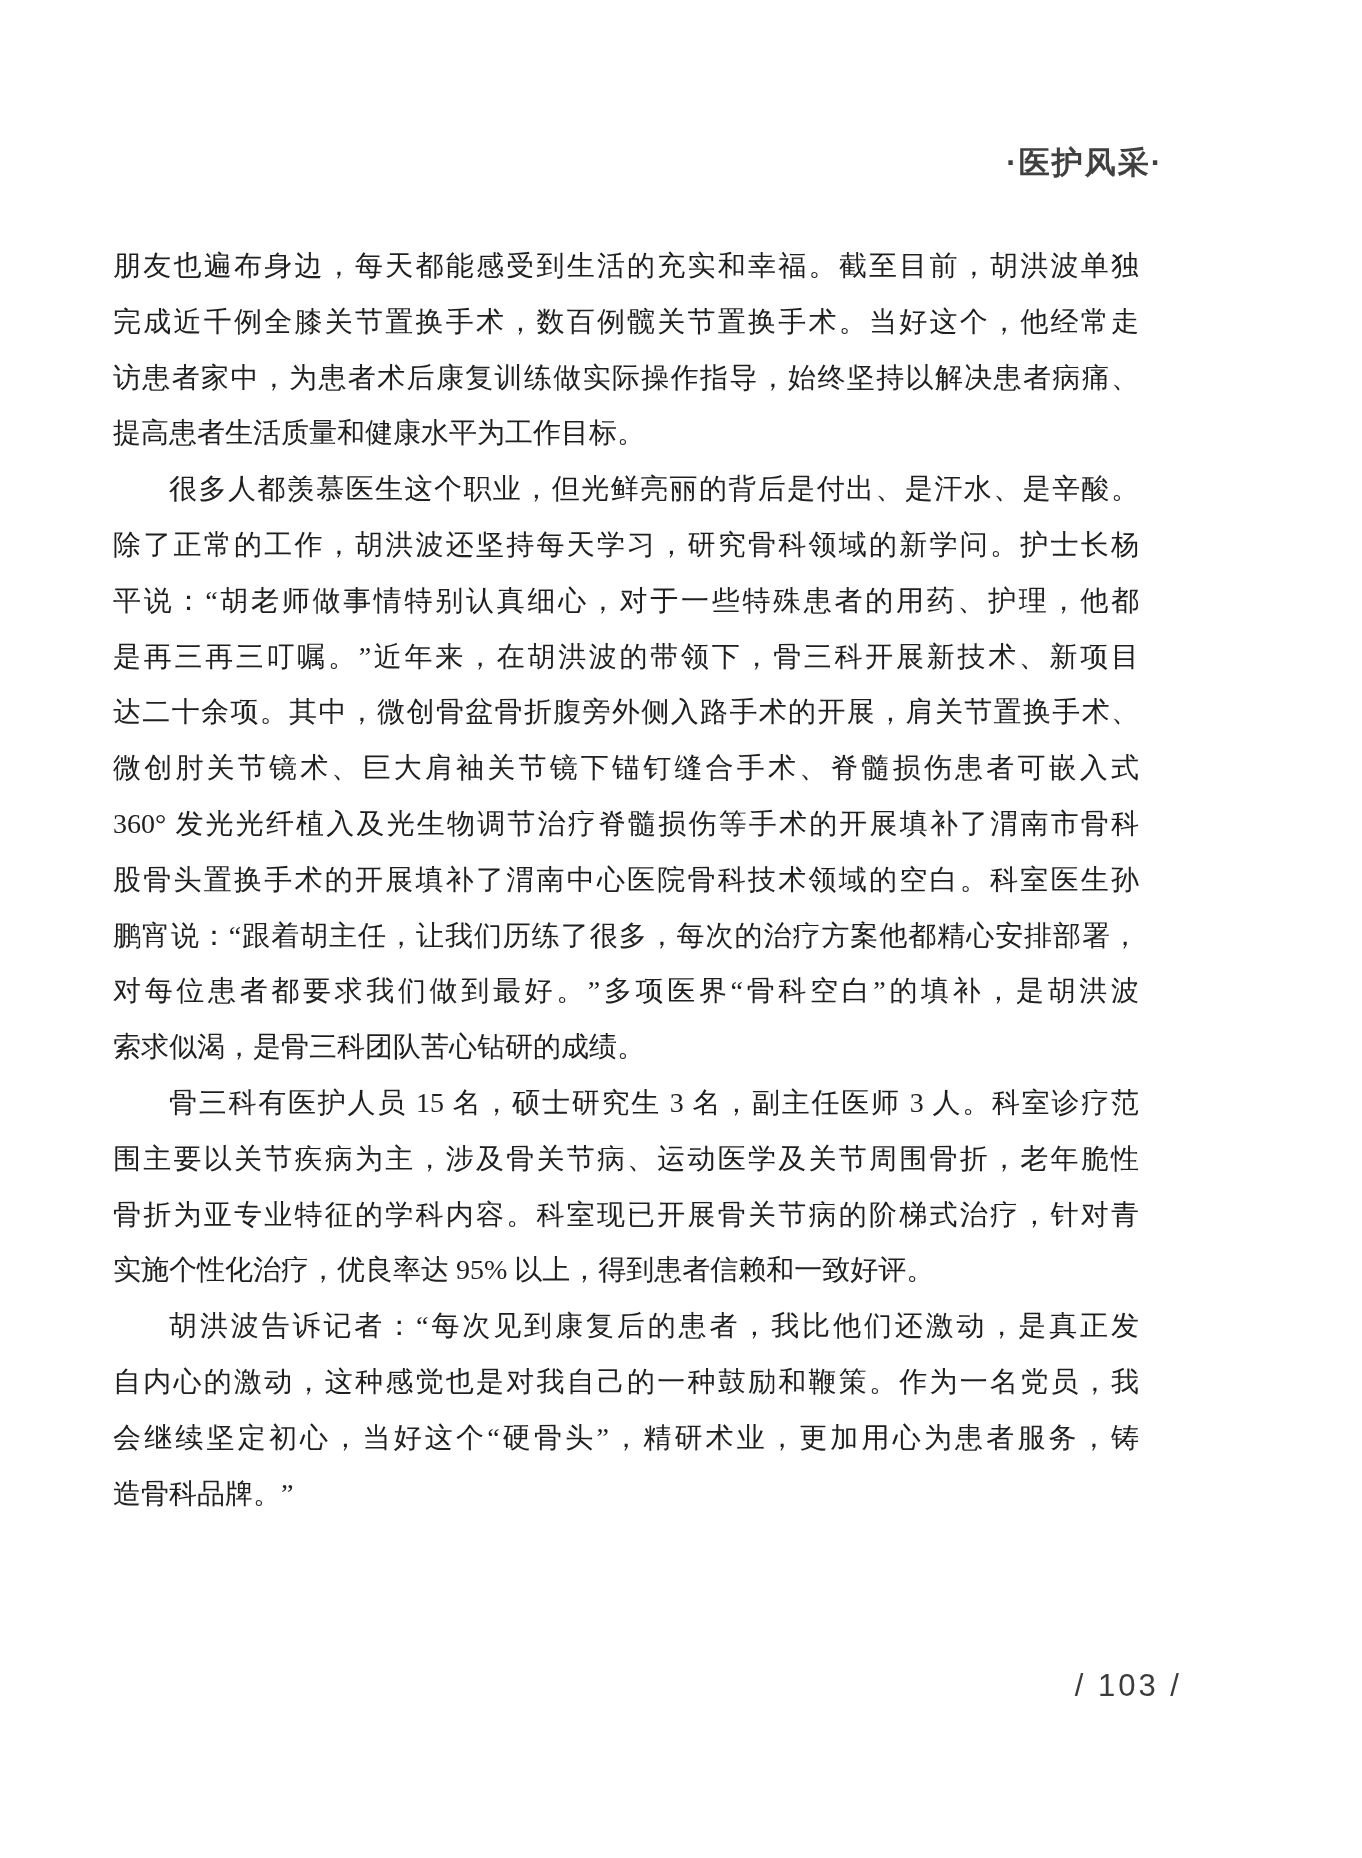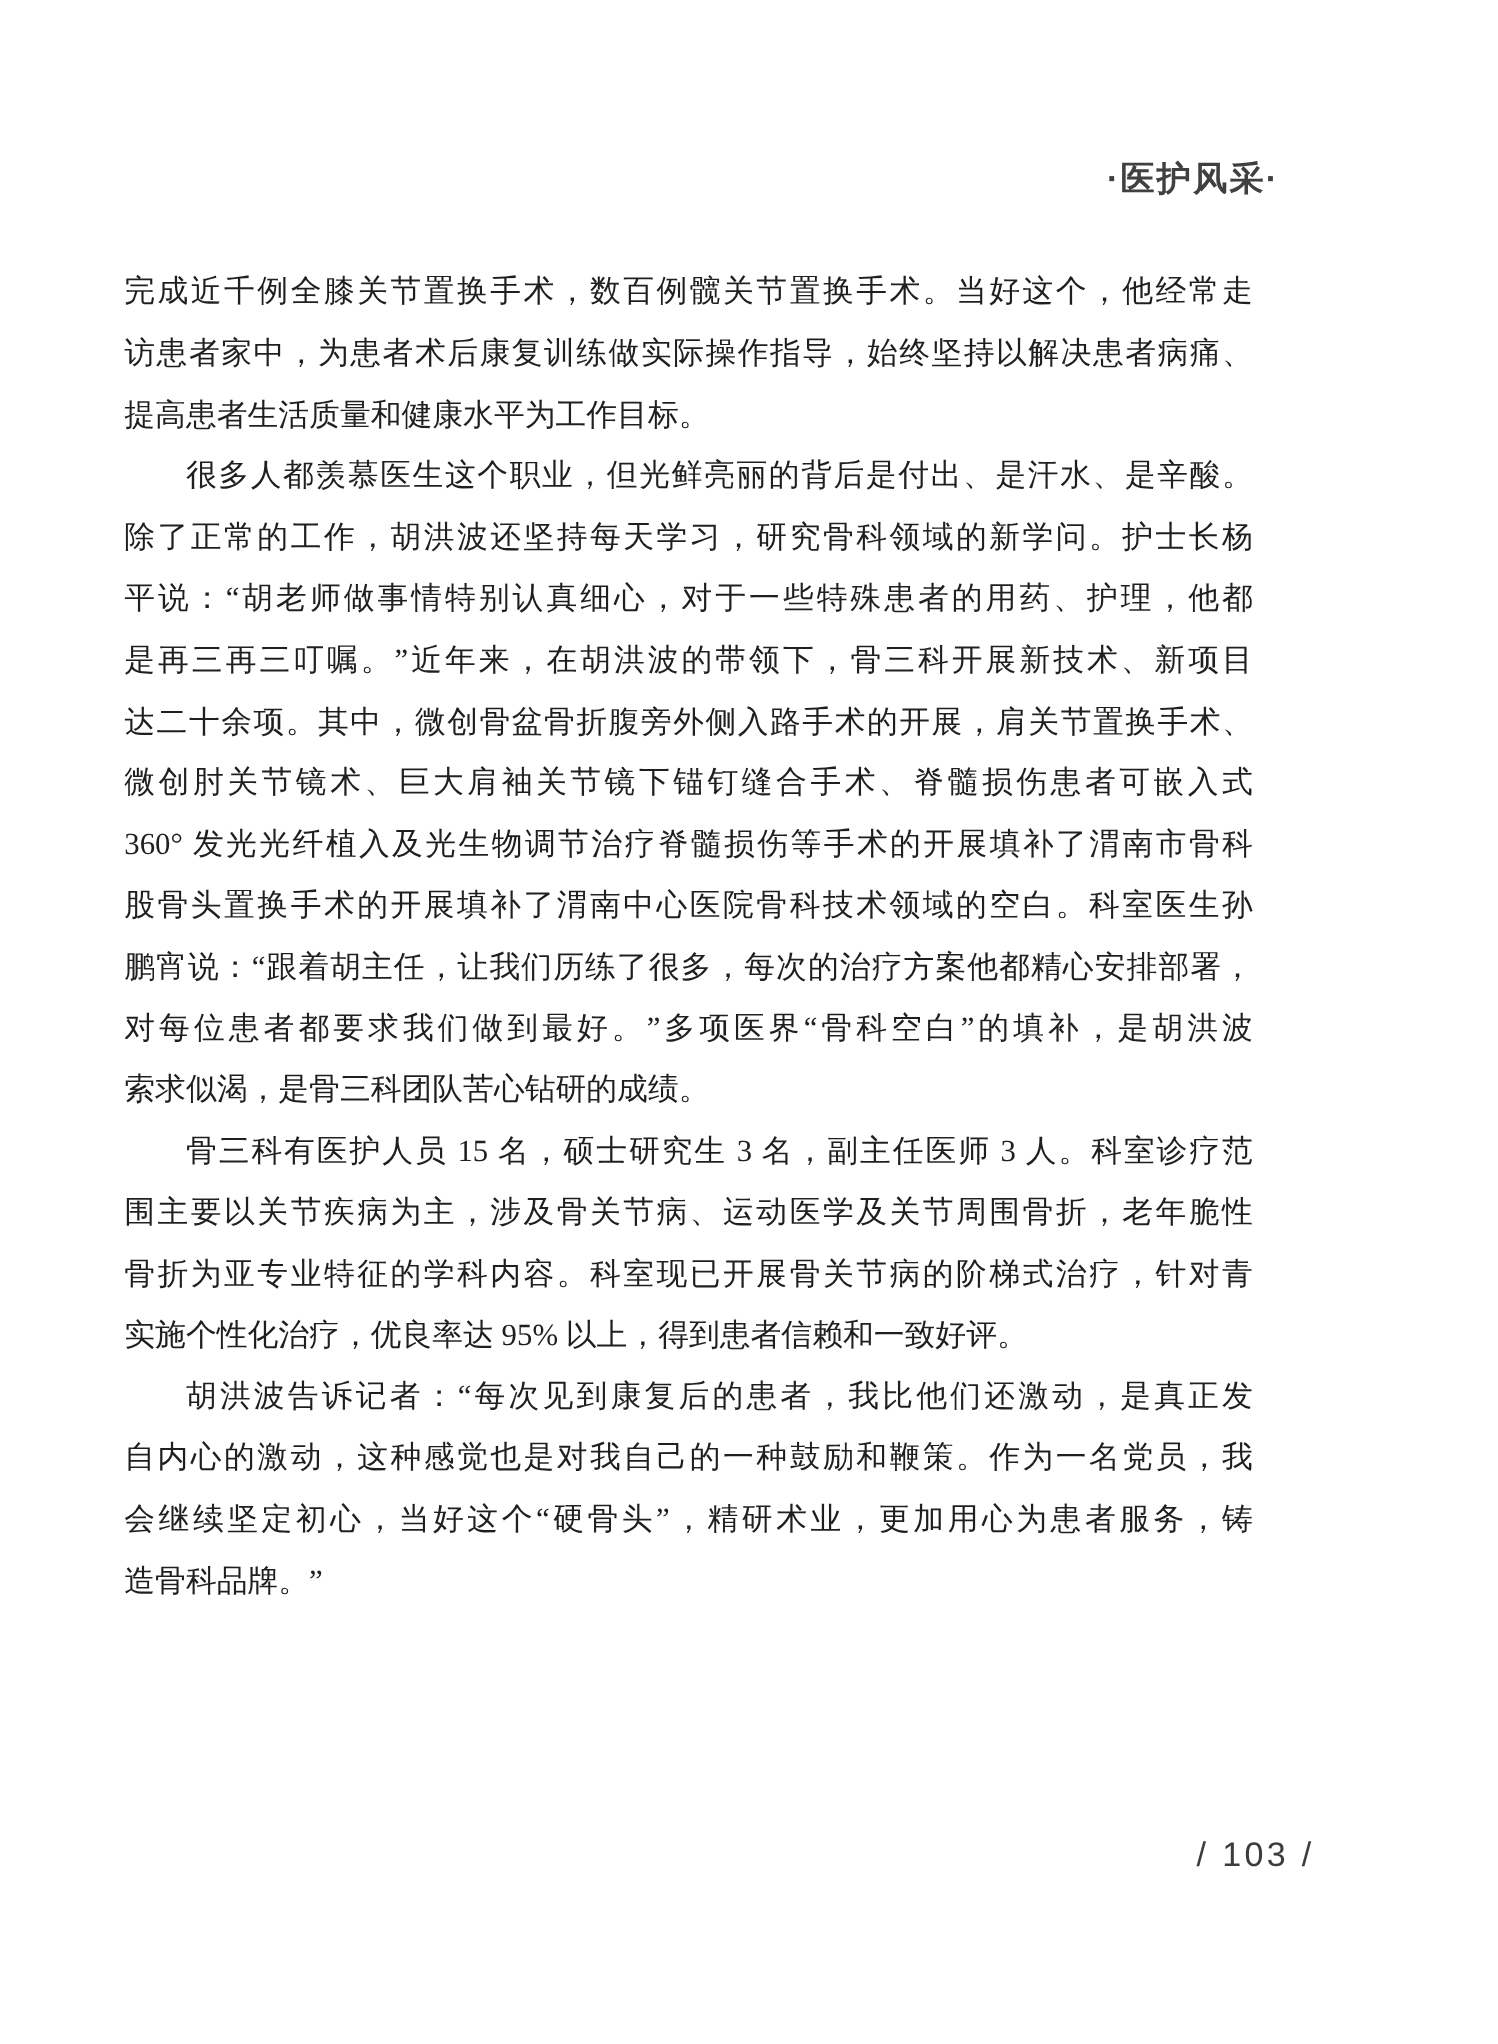--- a/index.html
+++ b/index.html
@@ -70,6 +70,7 @@
   <div class="header">·医护风采·</div>
 
   <div class="body-text">
+    <div class="line">朋友也遍布身边，每天都能感受到生活的充实和幸福。截至目前，胡洪波单独</div>
     <div class="line">完成近千例全膝关节置换手术，数百例髋关节置换手术。当好这个，他经常走</div>
     <div class="line">访患者家中，为患者术后康复训练做实际操作指导，始终坚持以解决患者病痛、</div>
     <div class="line last">提高患者生活质量和健康水平为工作目标。</div>

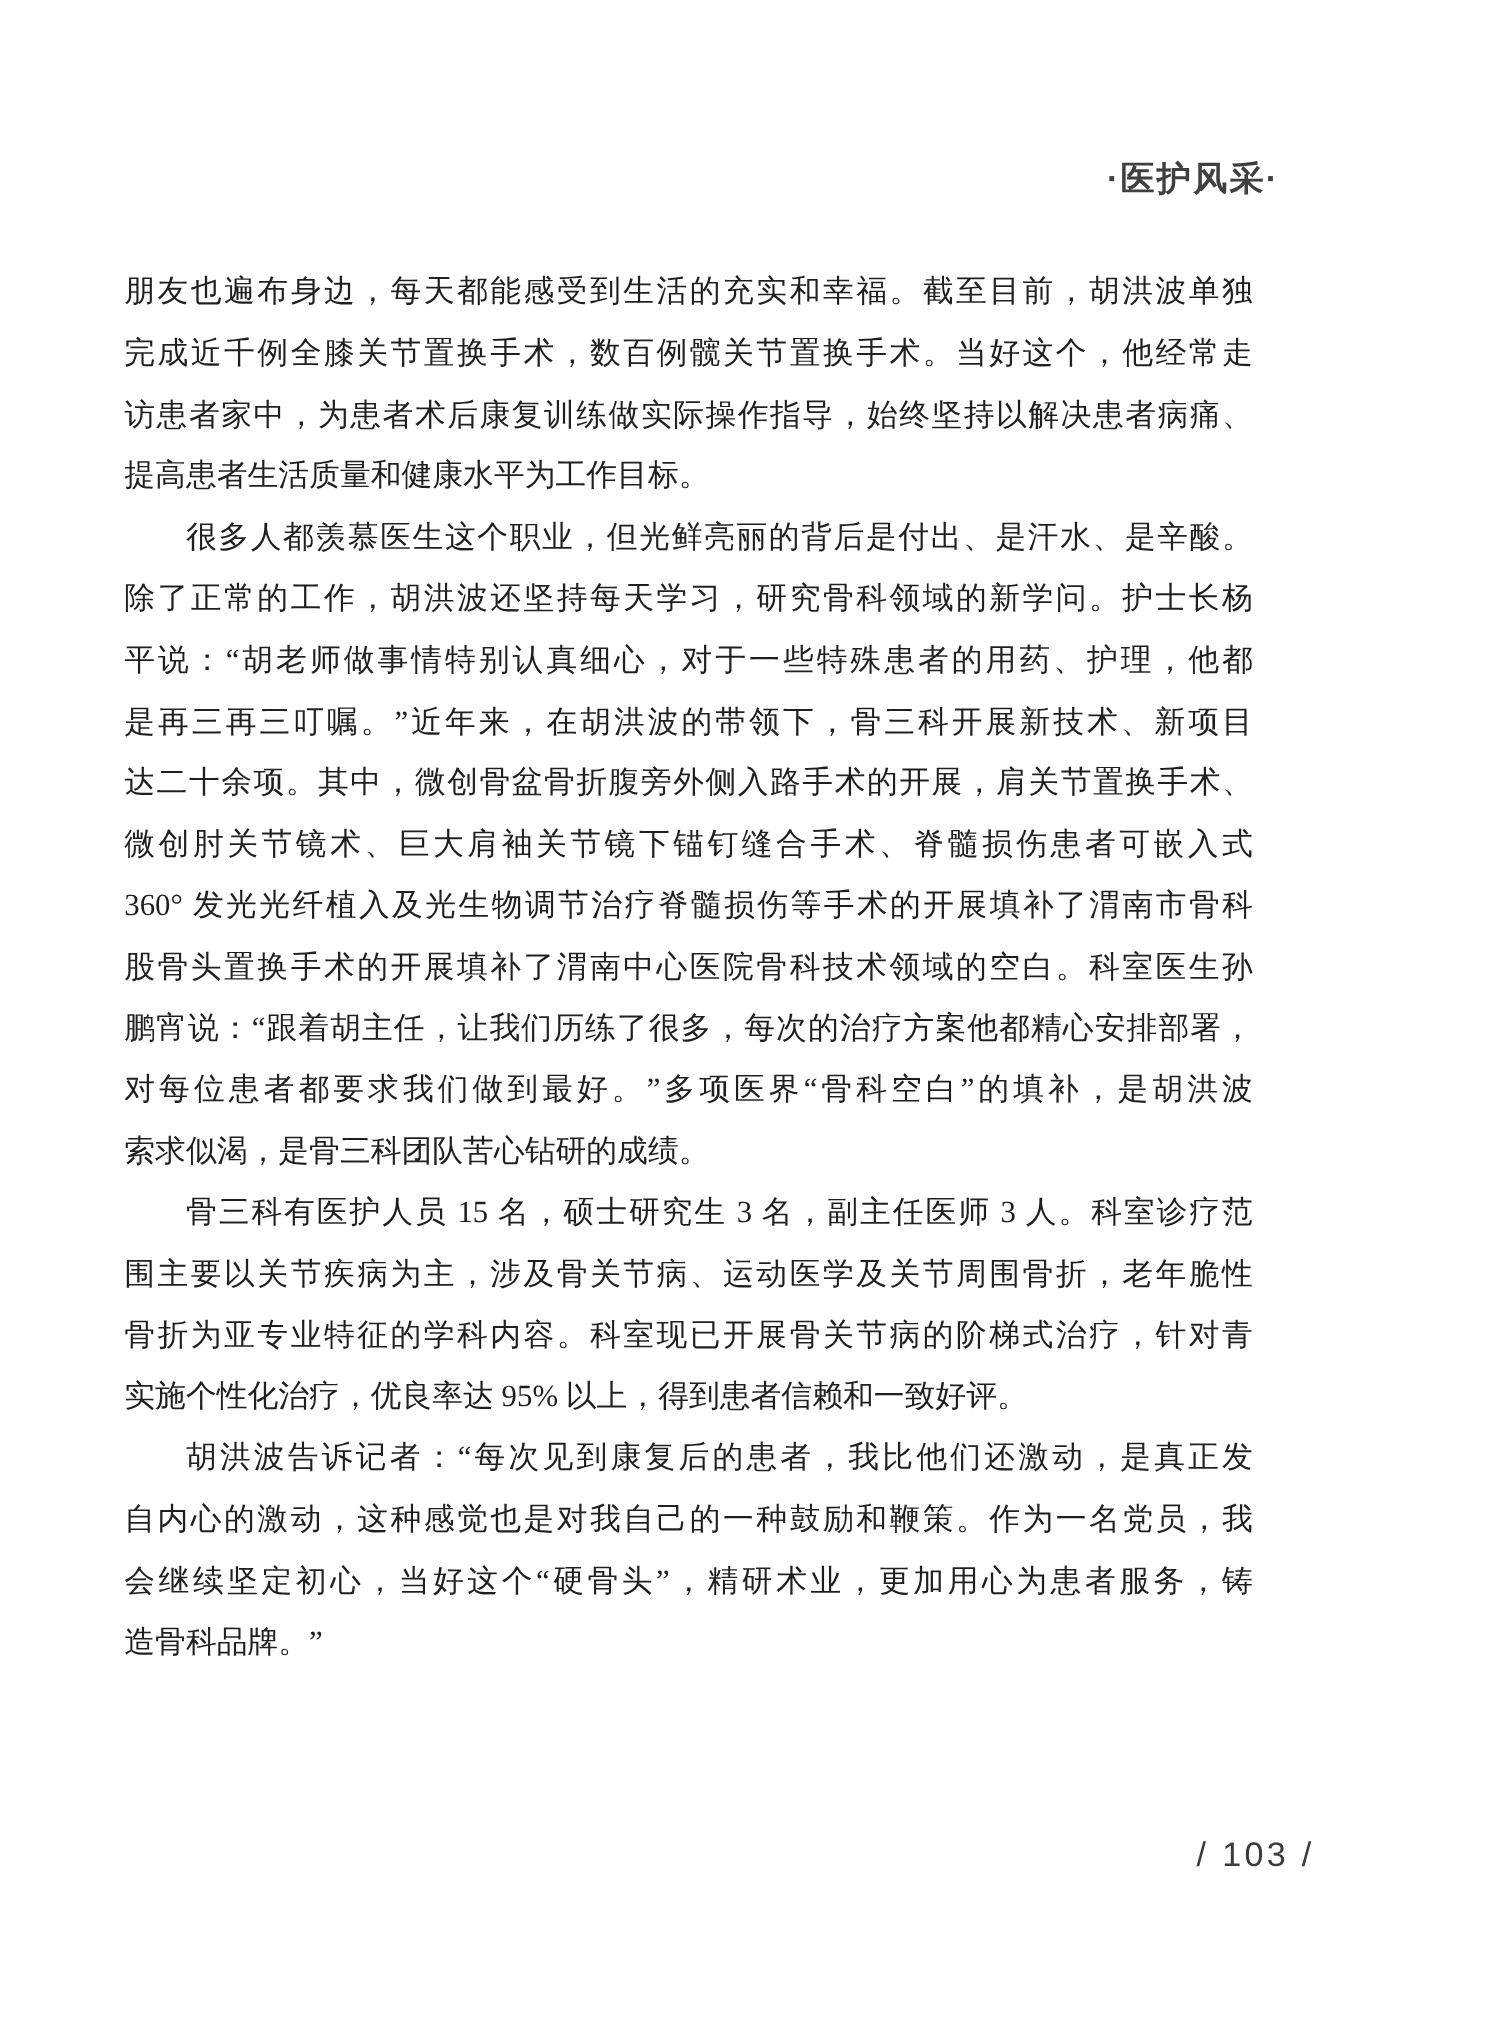--- a/index.html
+++ b/index.html
@@ -54,7 +54,7 @@
     position: absolute;
     top: 1668px;
     left: 0;
-    right: 167px;
+    right: 180px;
     text-align: right;
     font-family: "Liberation Sans", "DejaVu Sans", sans-serif;
     font-size: 31px;

